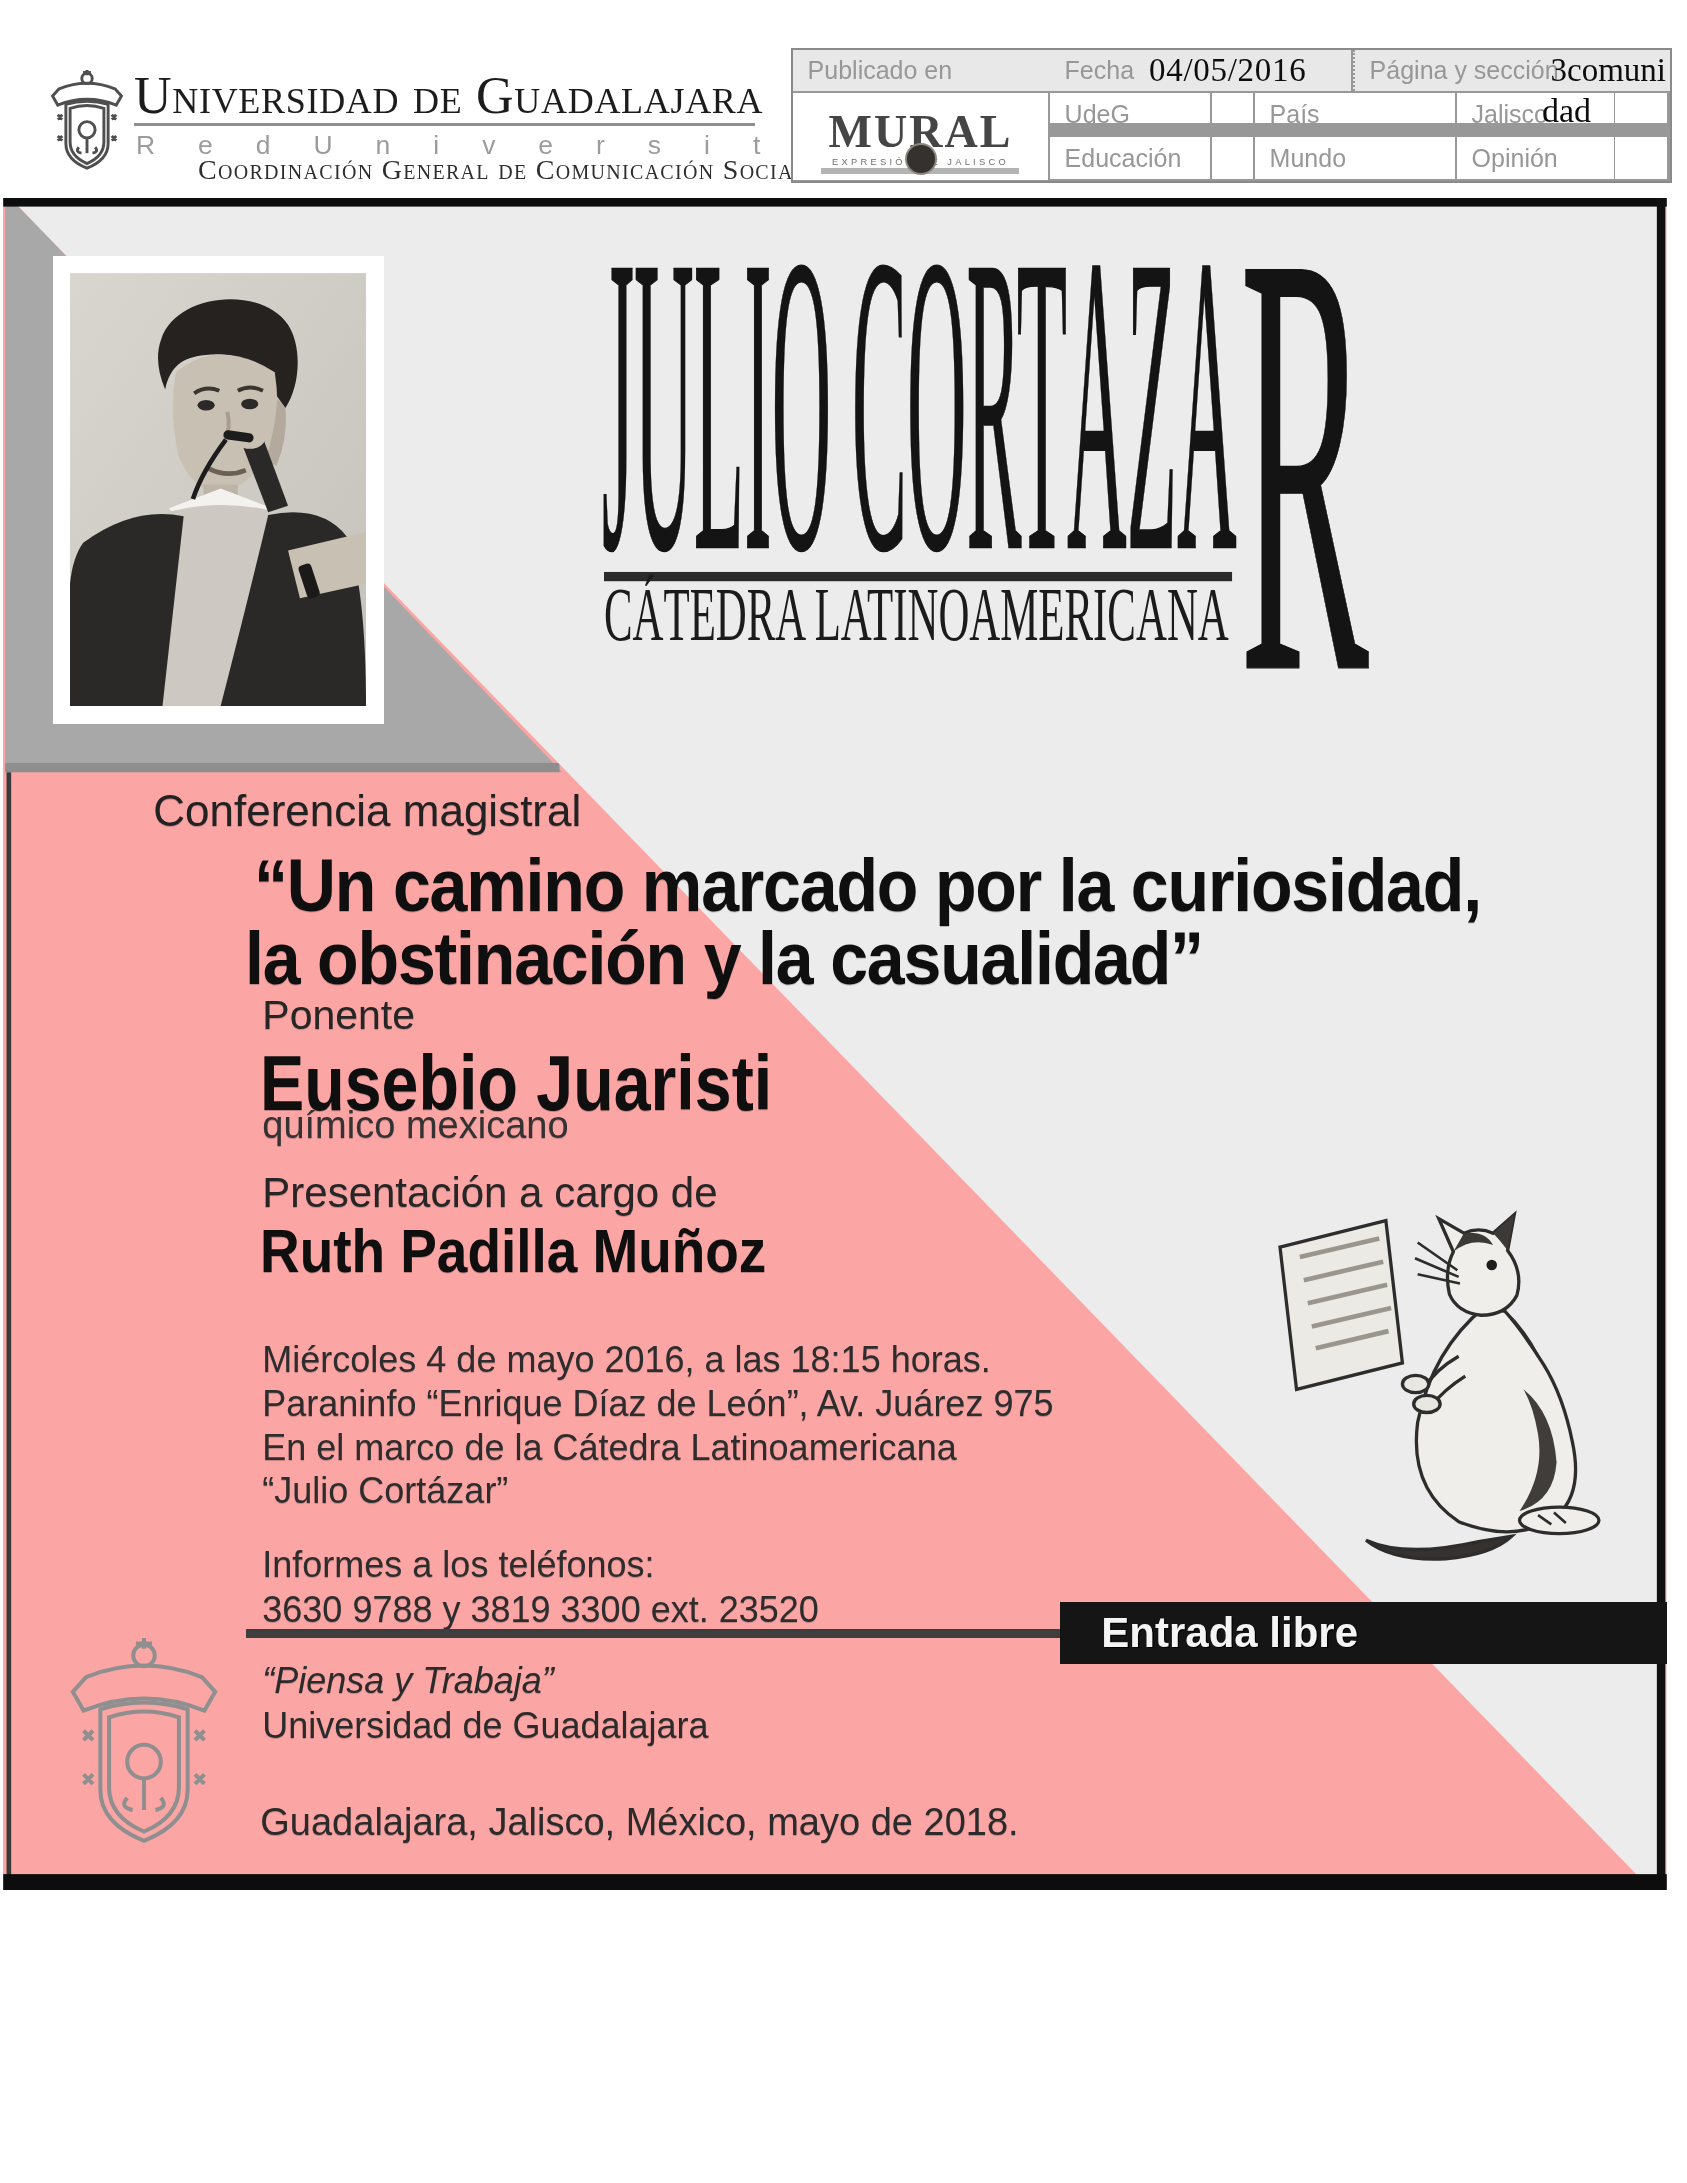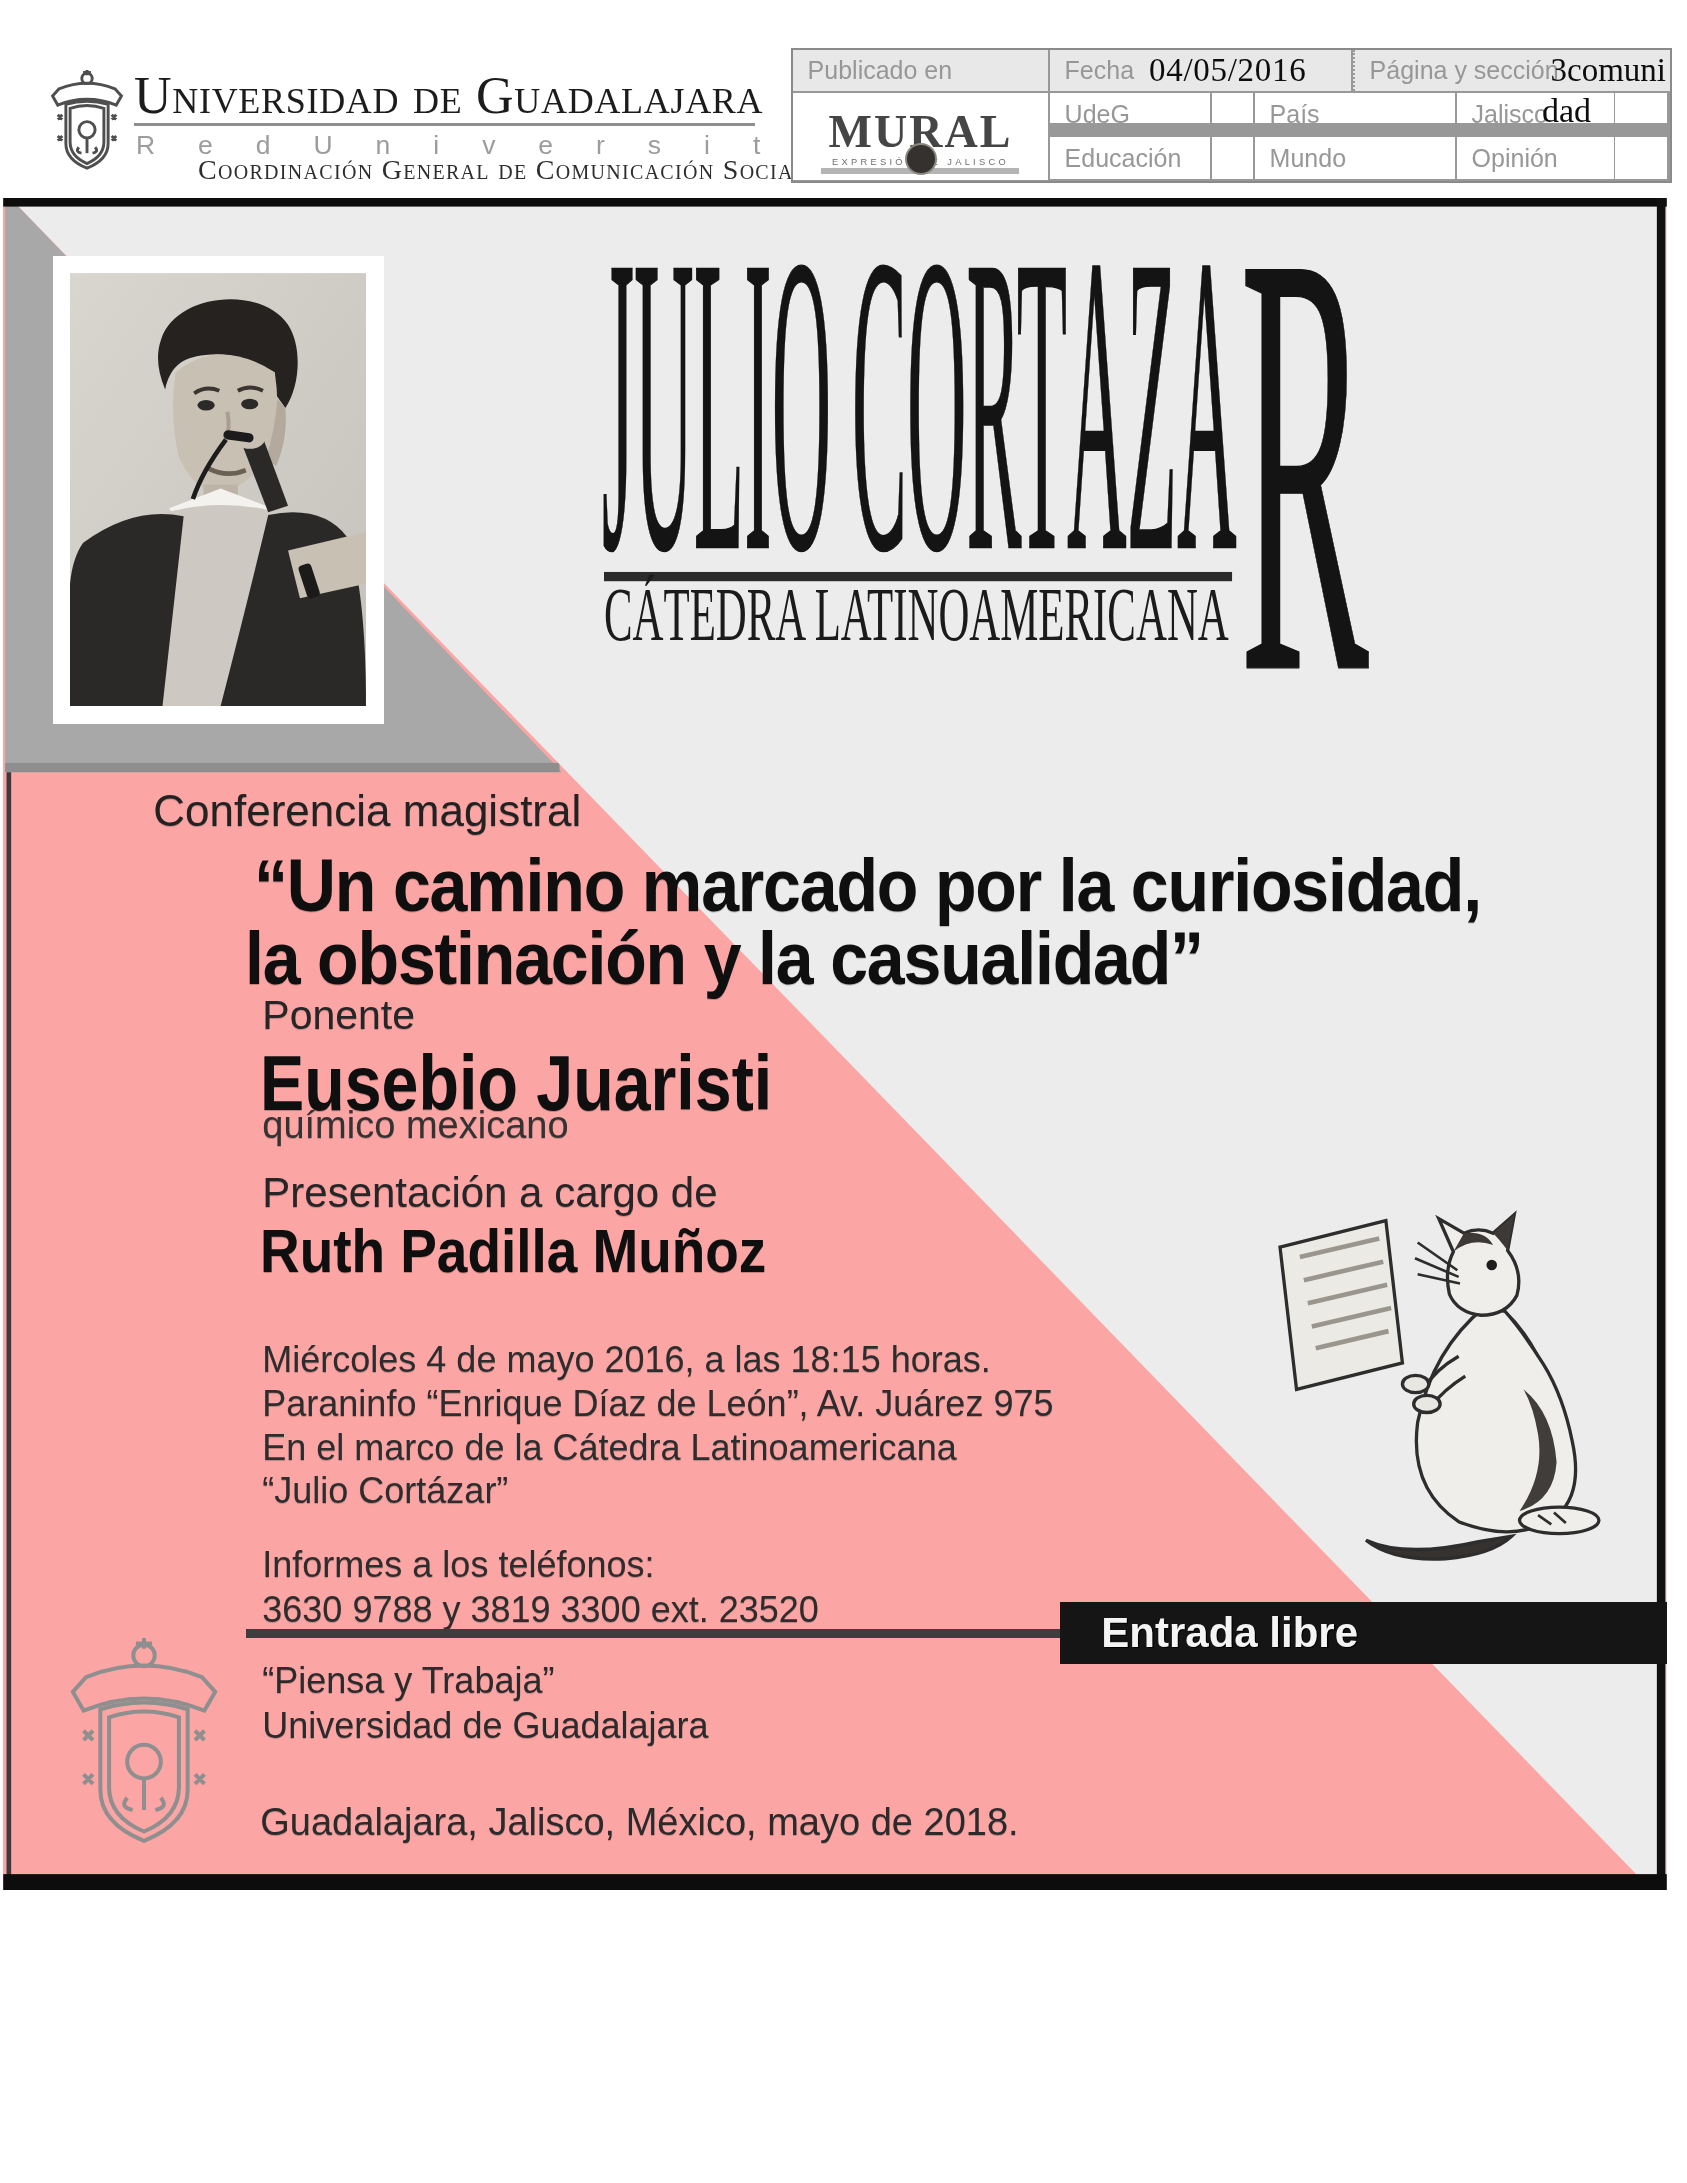--- a/index.html
+++ b/index.html
@@ -23,7 +23,7 @@
   .cell.gray{background:#e8e8e8;}
   .lbl{color:#979797;font-size:25px;}
   .serifval{font-family:"Liberation Serif",serif;color:#0d0d0d;}
-  .c-pub{left:0;top:0;width:255px;height:41px;}
+  .c-pub{left:0;top:0;width:255px;height:41px;padding-left:24px;}
   .c-fecha{left:257px;top:0;width:301px;height:41px;}
   .c-pagina{left:560px;top:0;width:315px;height:41px;border-left:2px dotted #9b9b9b;}
   .c-mural{left:0;top:43px;width:255px;height:87px;}

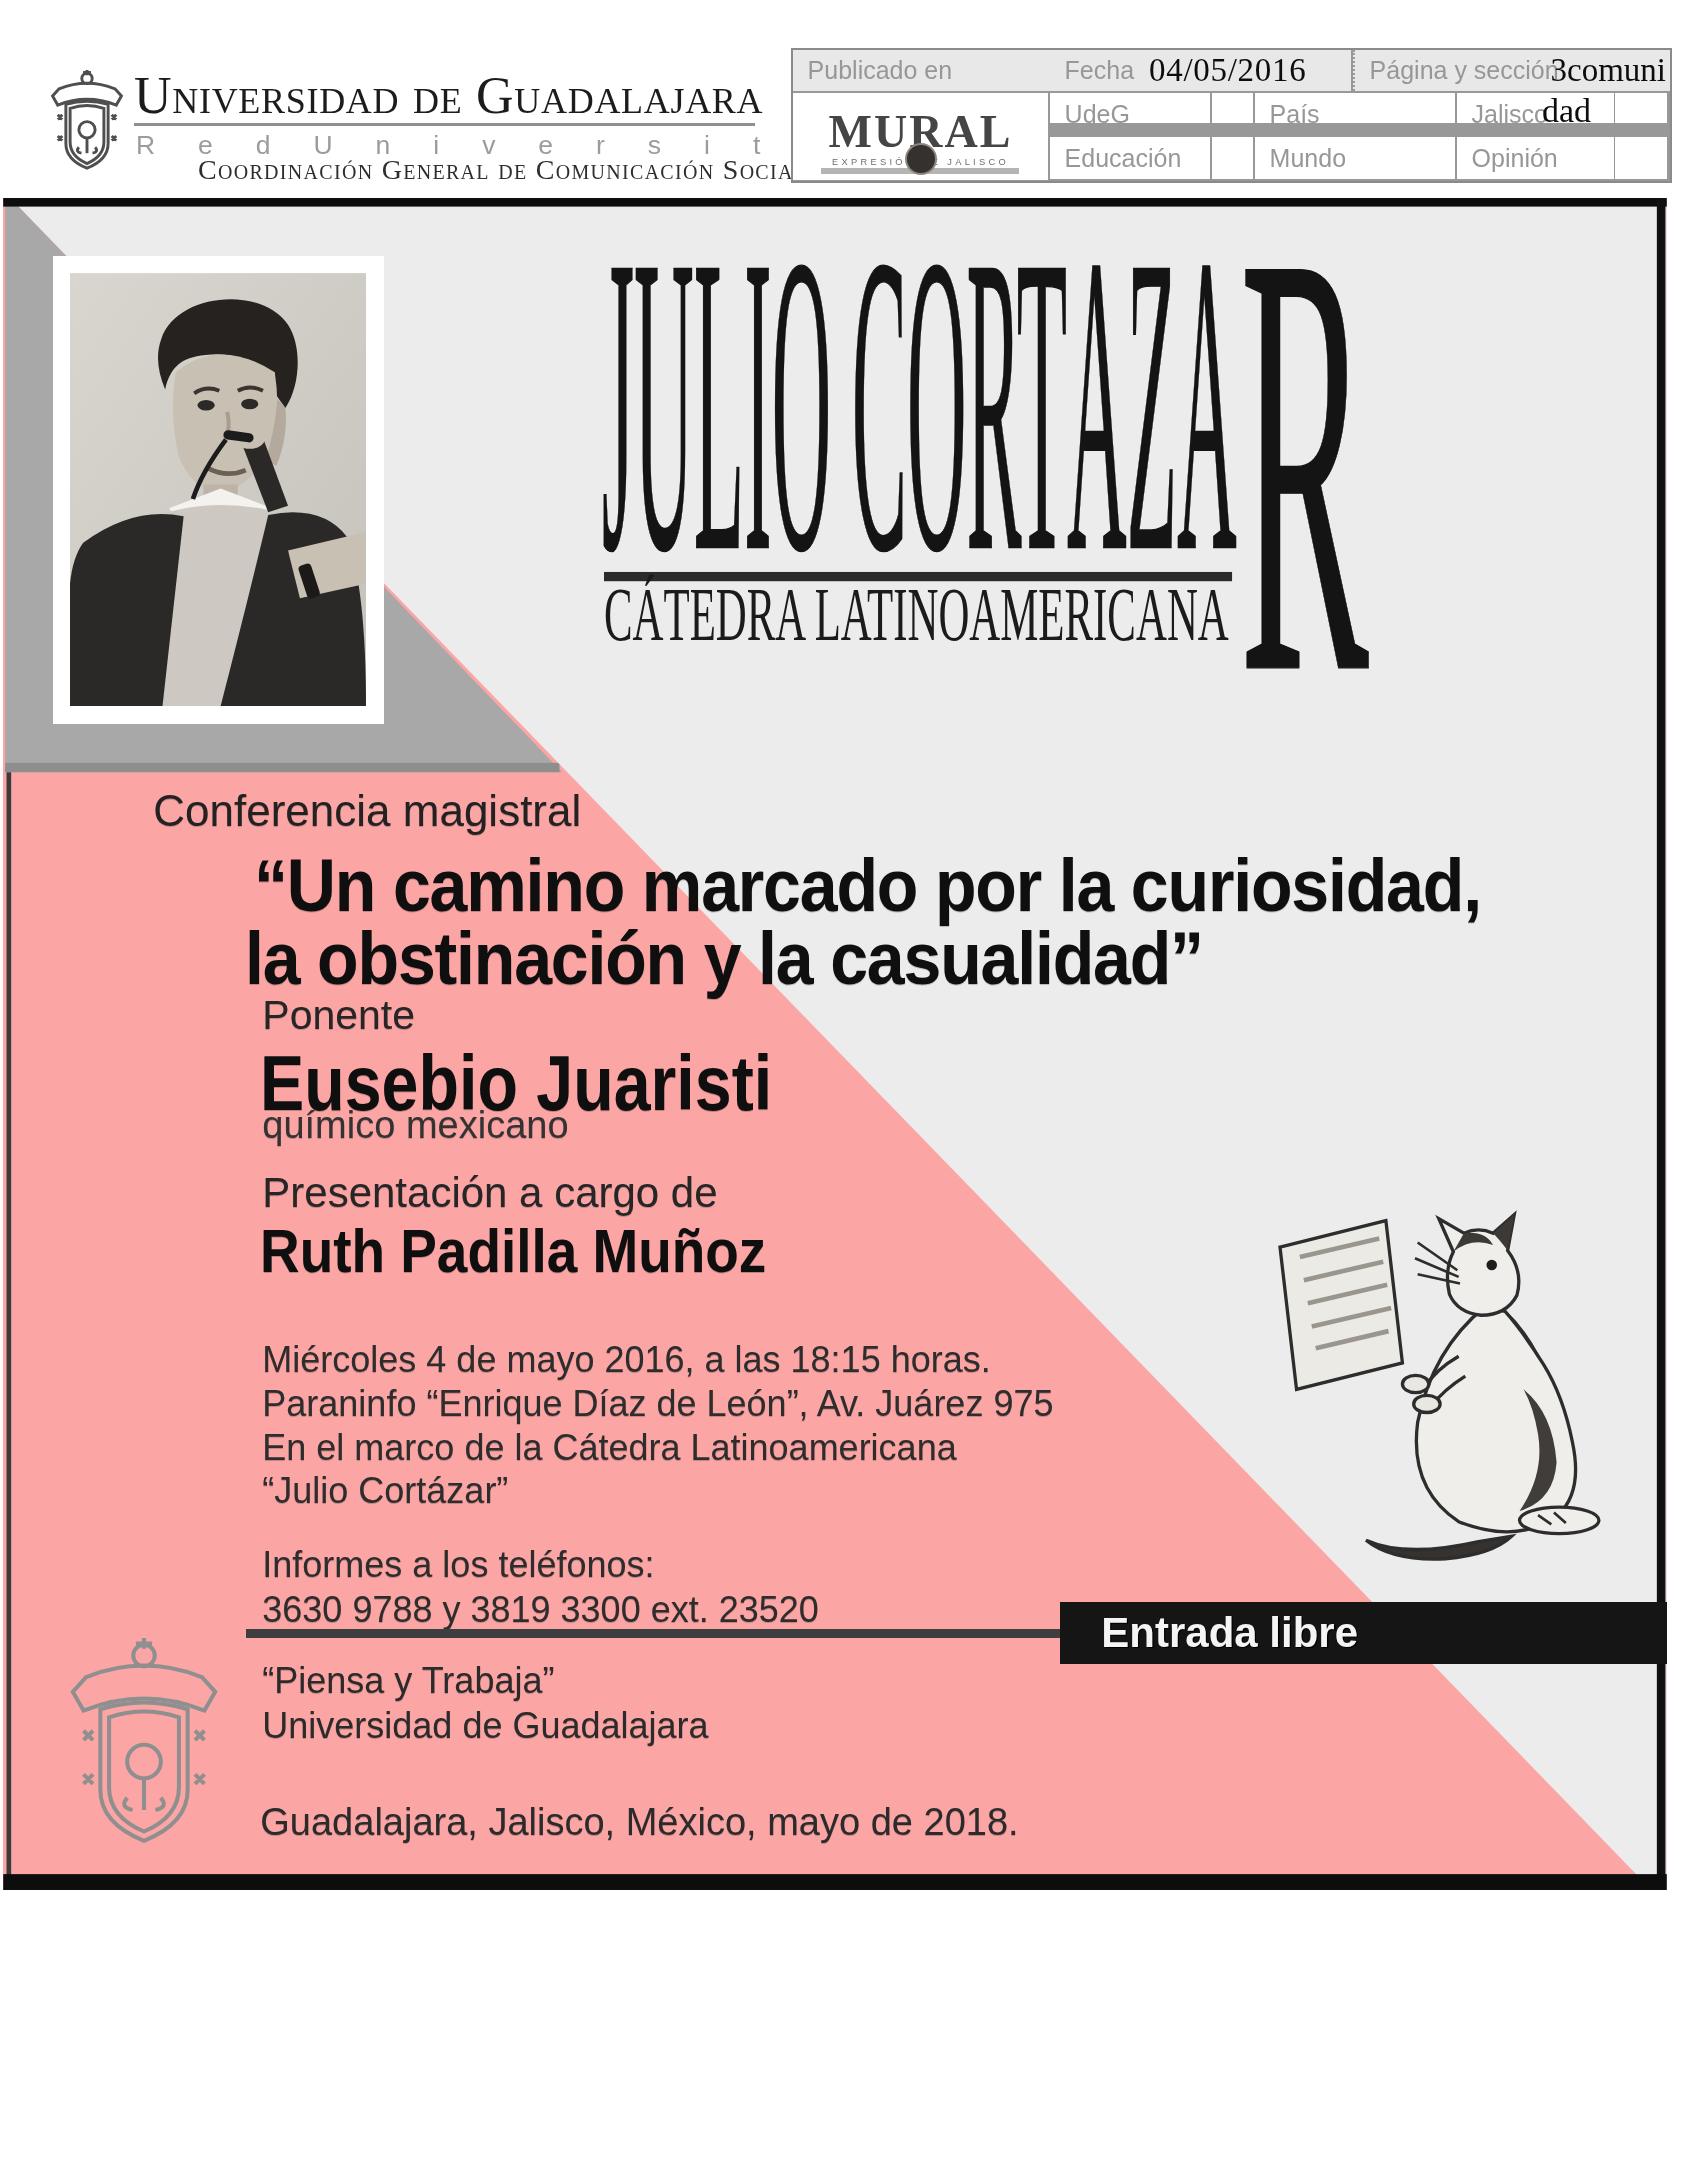--- a/index.html
+++ b/index.html
@@ -62,7 +62,7 @@
   .entry{left:1057px;top:1404px;width:607px;height:62px;background:#151515;}
   .entry span{display:block;padding-left:41px;line-height:61px;font-weight:bold;font-size:42px;
               color:#f4f4f4;text-shadow:1.3px 1.3px 0 #000;}
-  .motto{left:259px;top:1462px;font-size:36px;}
+  .motto{left:259px;top:1462px;font-size:36px;font-style:italic;}
   .inst{left:259px;top:1507px;font-size:36px;}
   .dateline{left:257px;top:1603px;font-size:38px;}
   .photo{left:50px;top:58px;width:331px;height:468px;background:#ffffff;}

